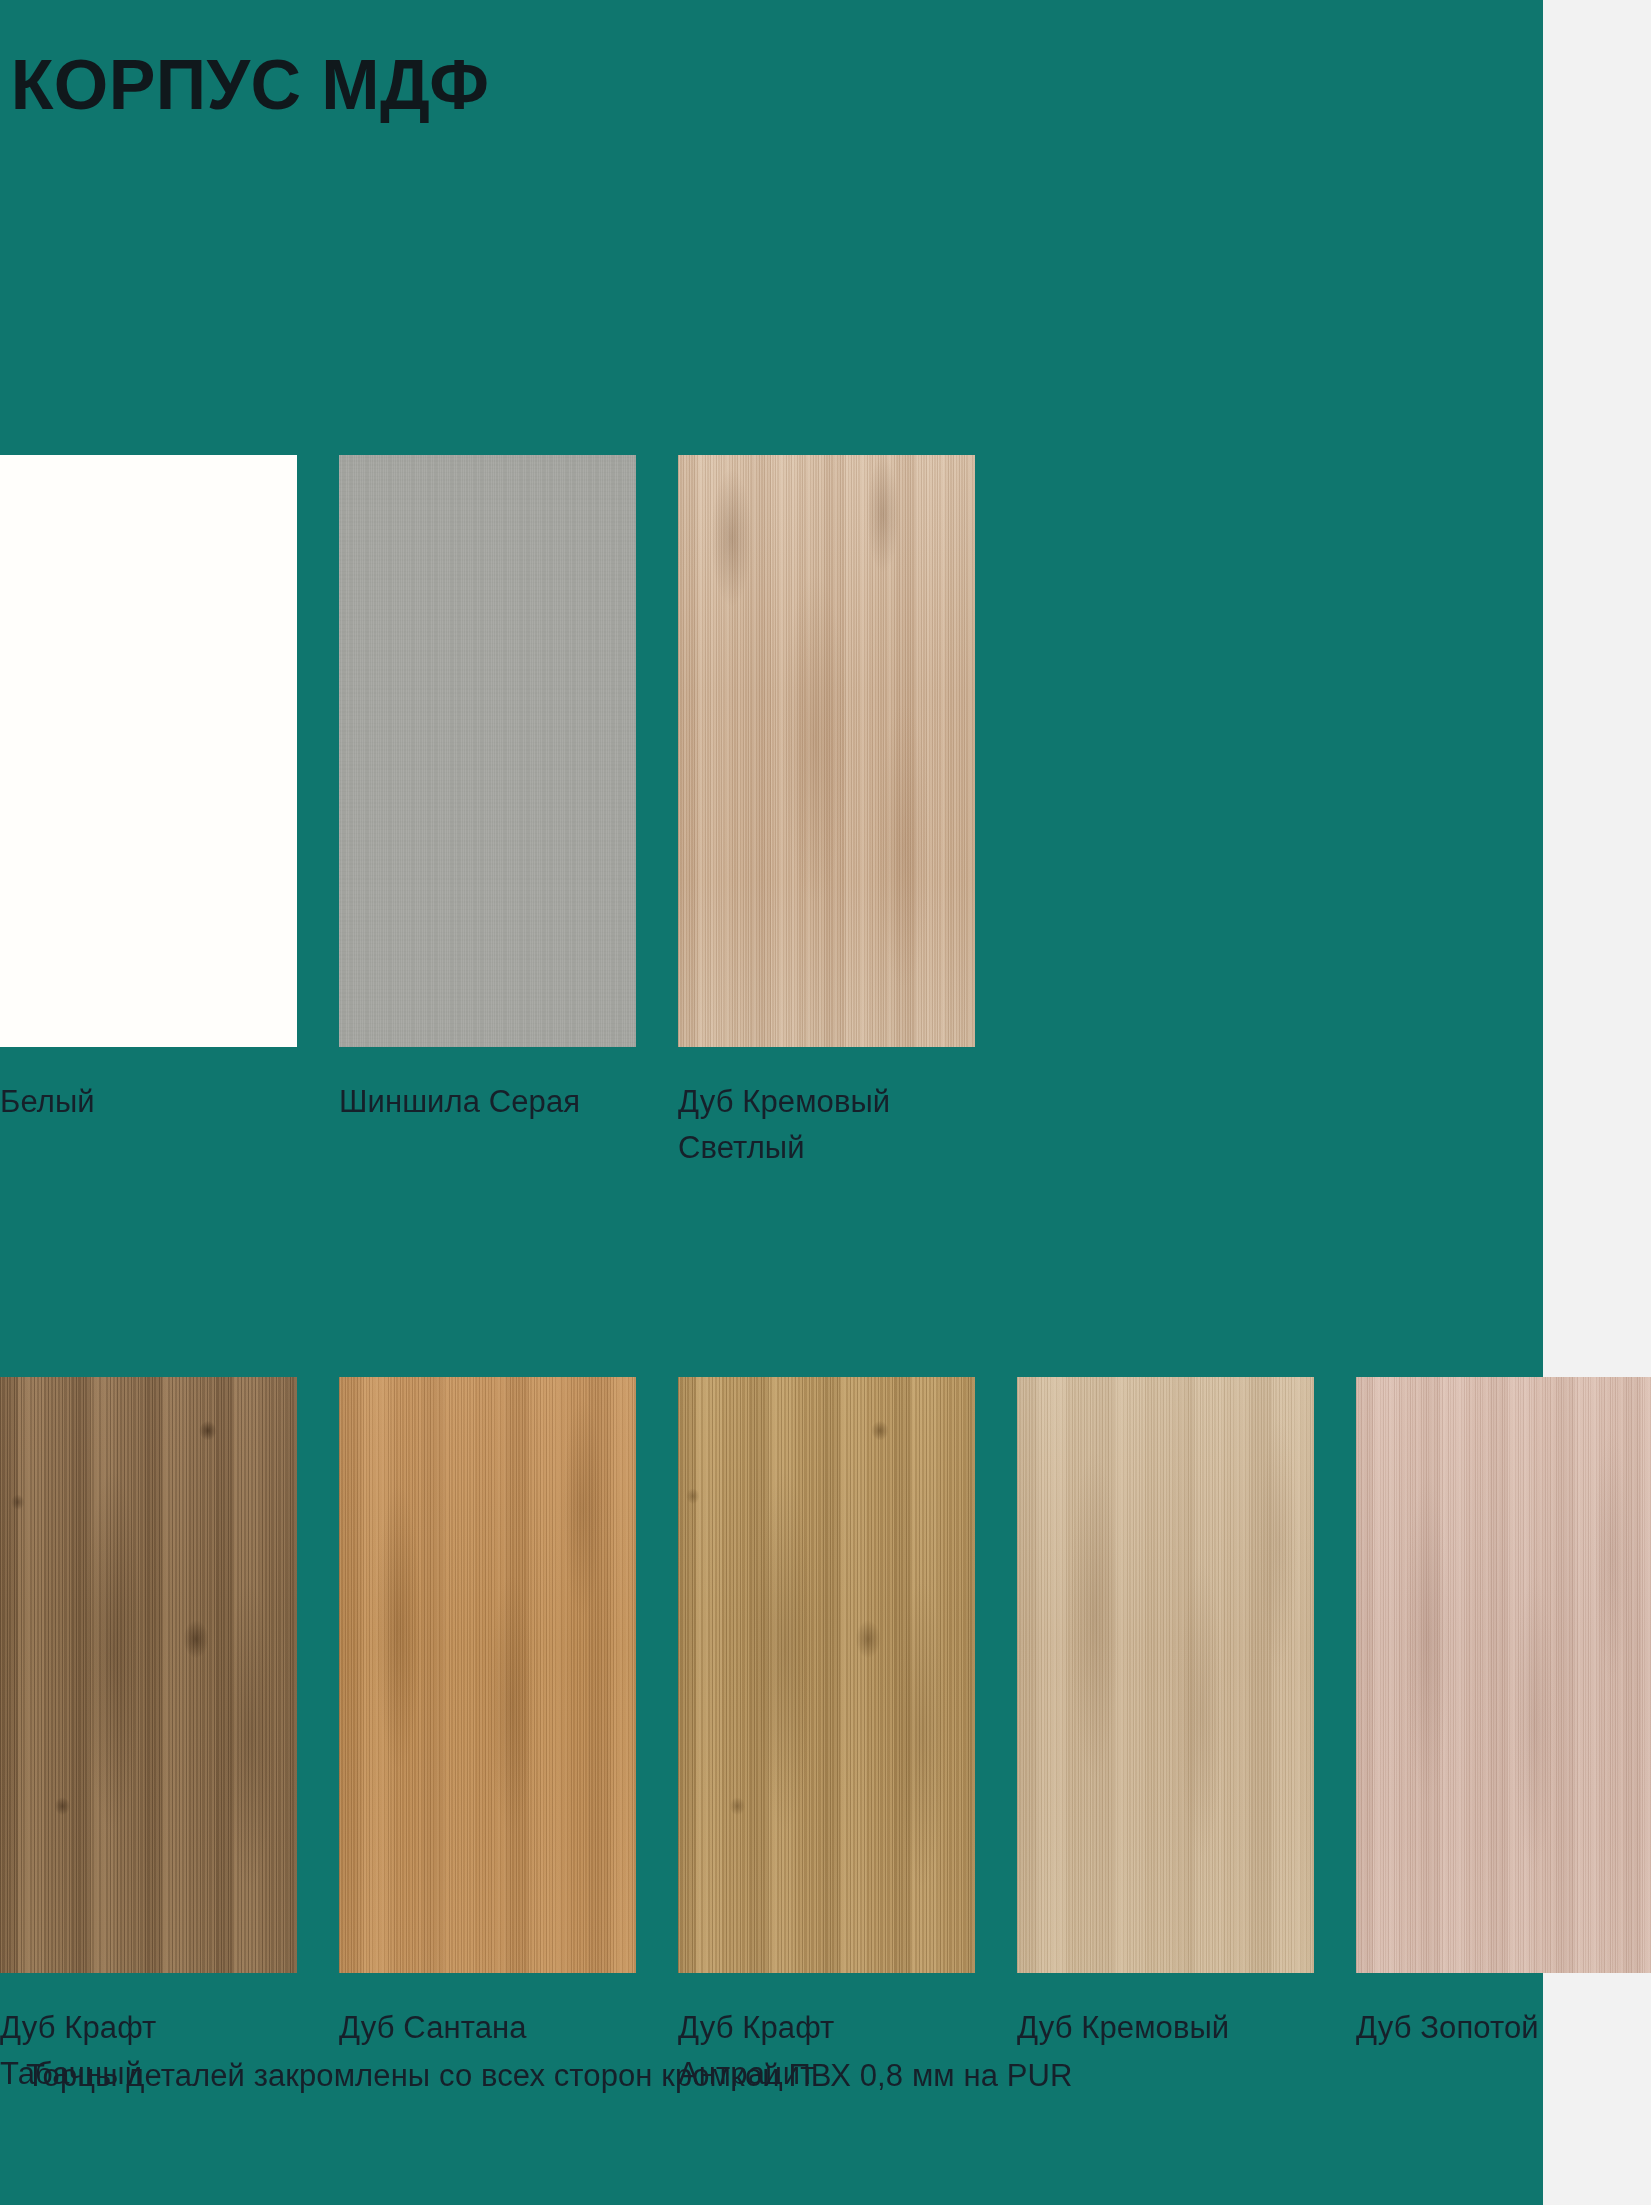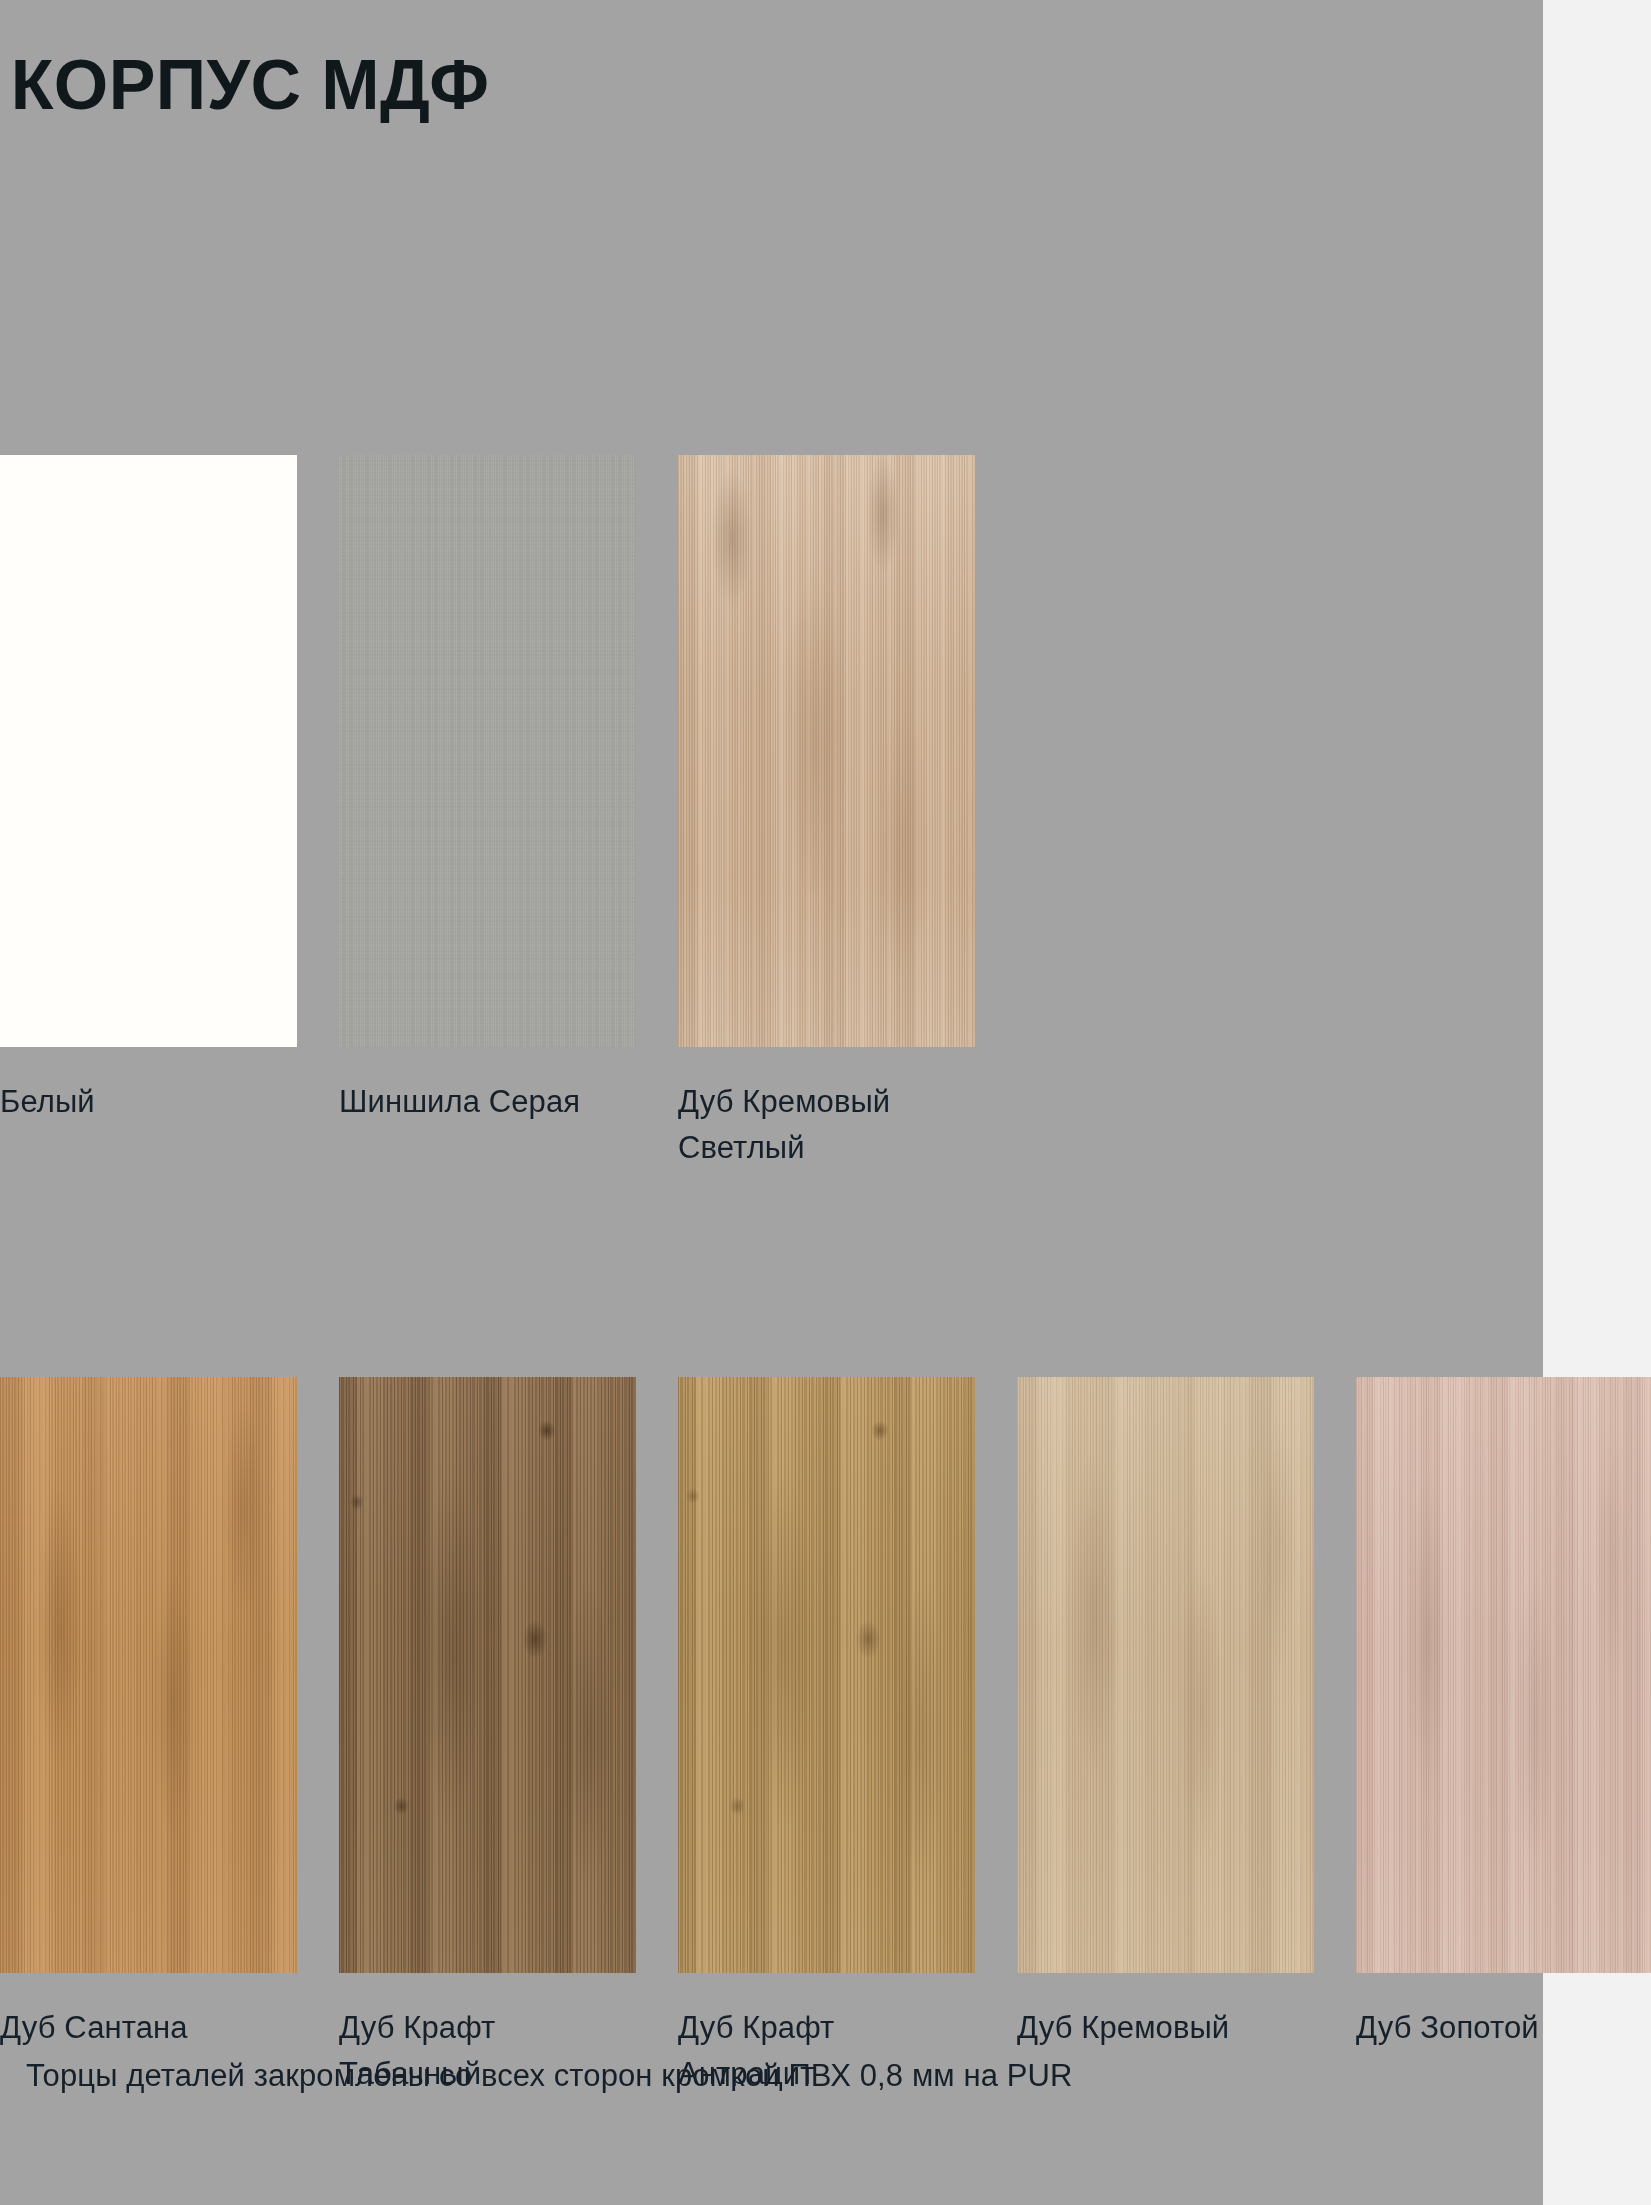--- a/index.html
+++ b/index.html
@@ -16,7 +16,7 @@
     position: relative;
     width: 1543px;
     height: 2205px;
-    background: #a3a3a3;
+    background: #0f766e;
   }
 
   

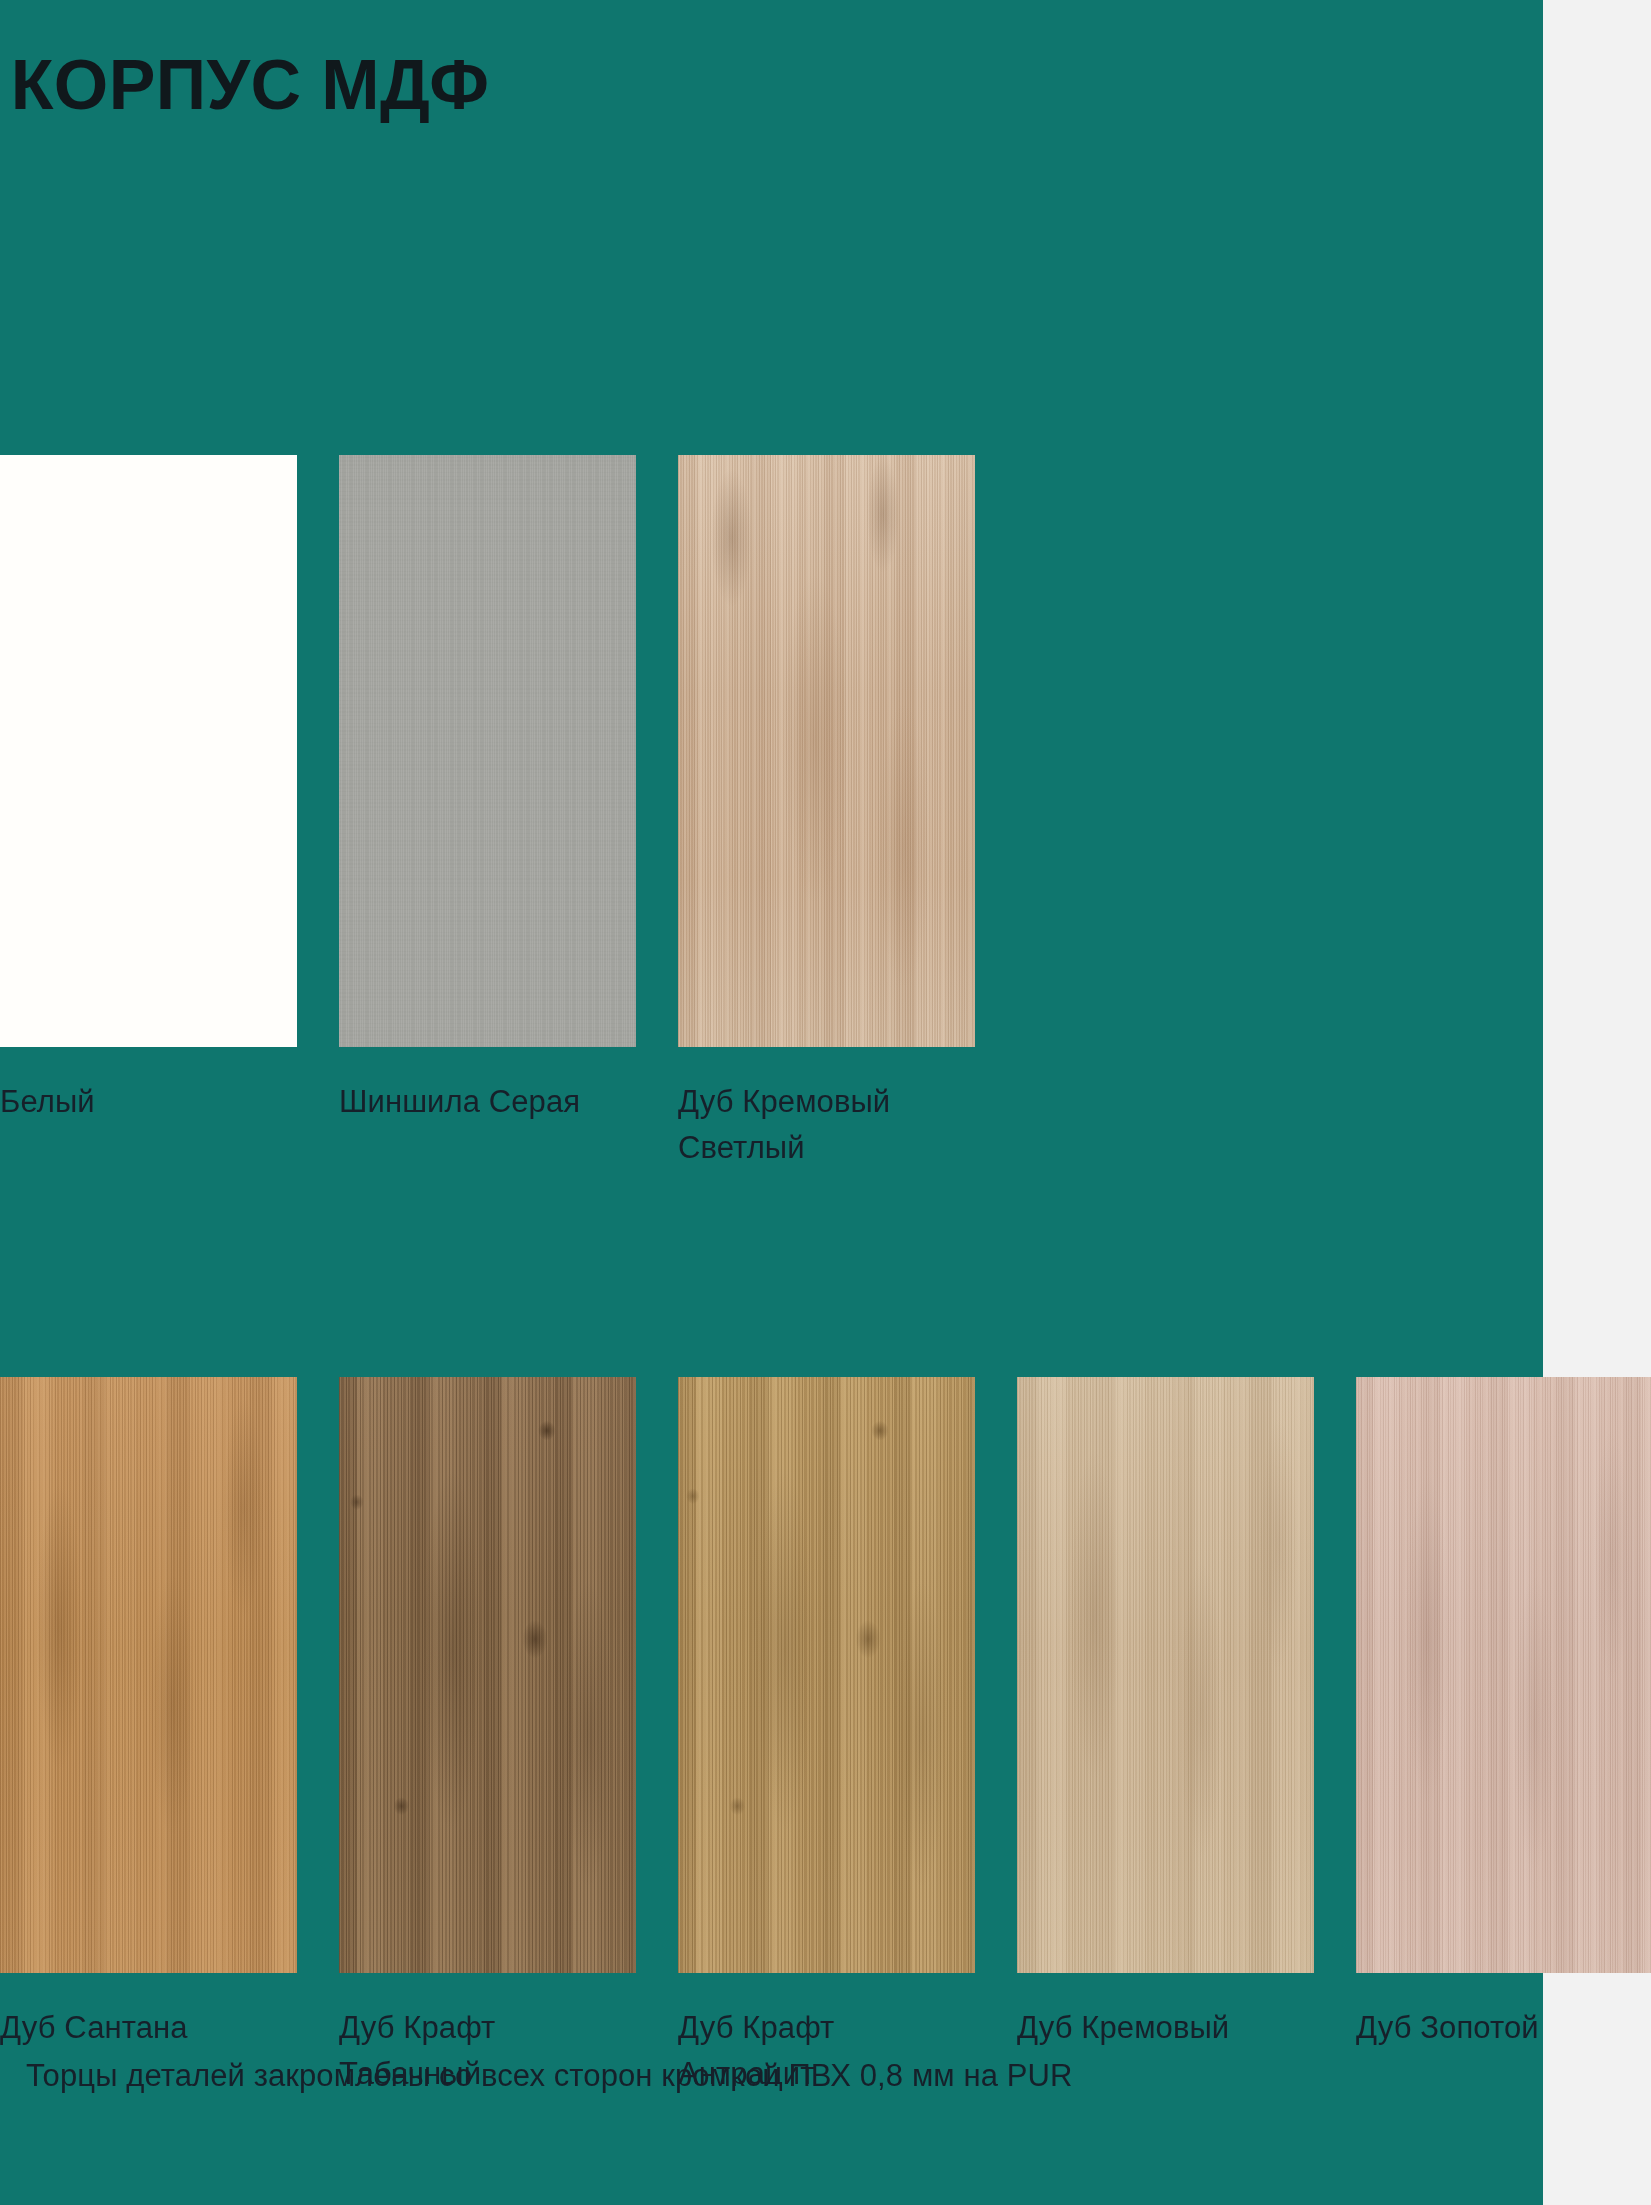--- a/index.html
+++ b/index.html
@@ -270,16 +270,16 @@
     <div class="row row-2">
 
       <div class="cell">
+        <div class="swatch sw-oak-tobacco"></div>
+        <div class="swatch-label">Дуб Крафт Табачный</div>
+      </div>
+
+      <div class="cell">
         <div class="swatch sw-oak-santana"></div>
         <div class="swatch-label">Дуб Сантана</div>
       </div>
 
       <div class="cell">
-        <div class="swatch sw-oak-tobacco"></div>
-        <div class="swatch-label">Дуб Крафт Табачный</div>
-      </div>
-
-      <div class="cell">
         <div class="swatch sw-oak-golden"></div>
         <div class="swatch-label">Дуб Крафт Антрацит</div>
       </div>

